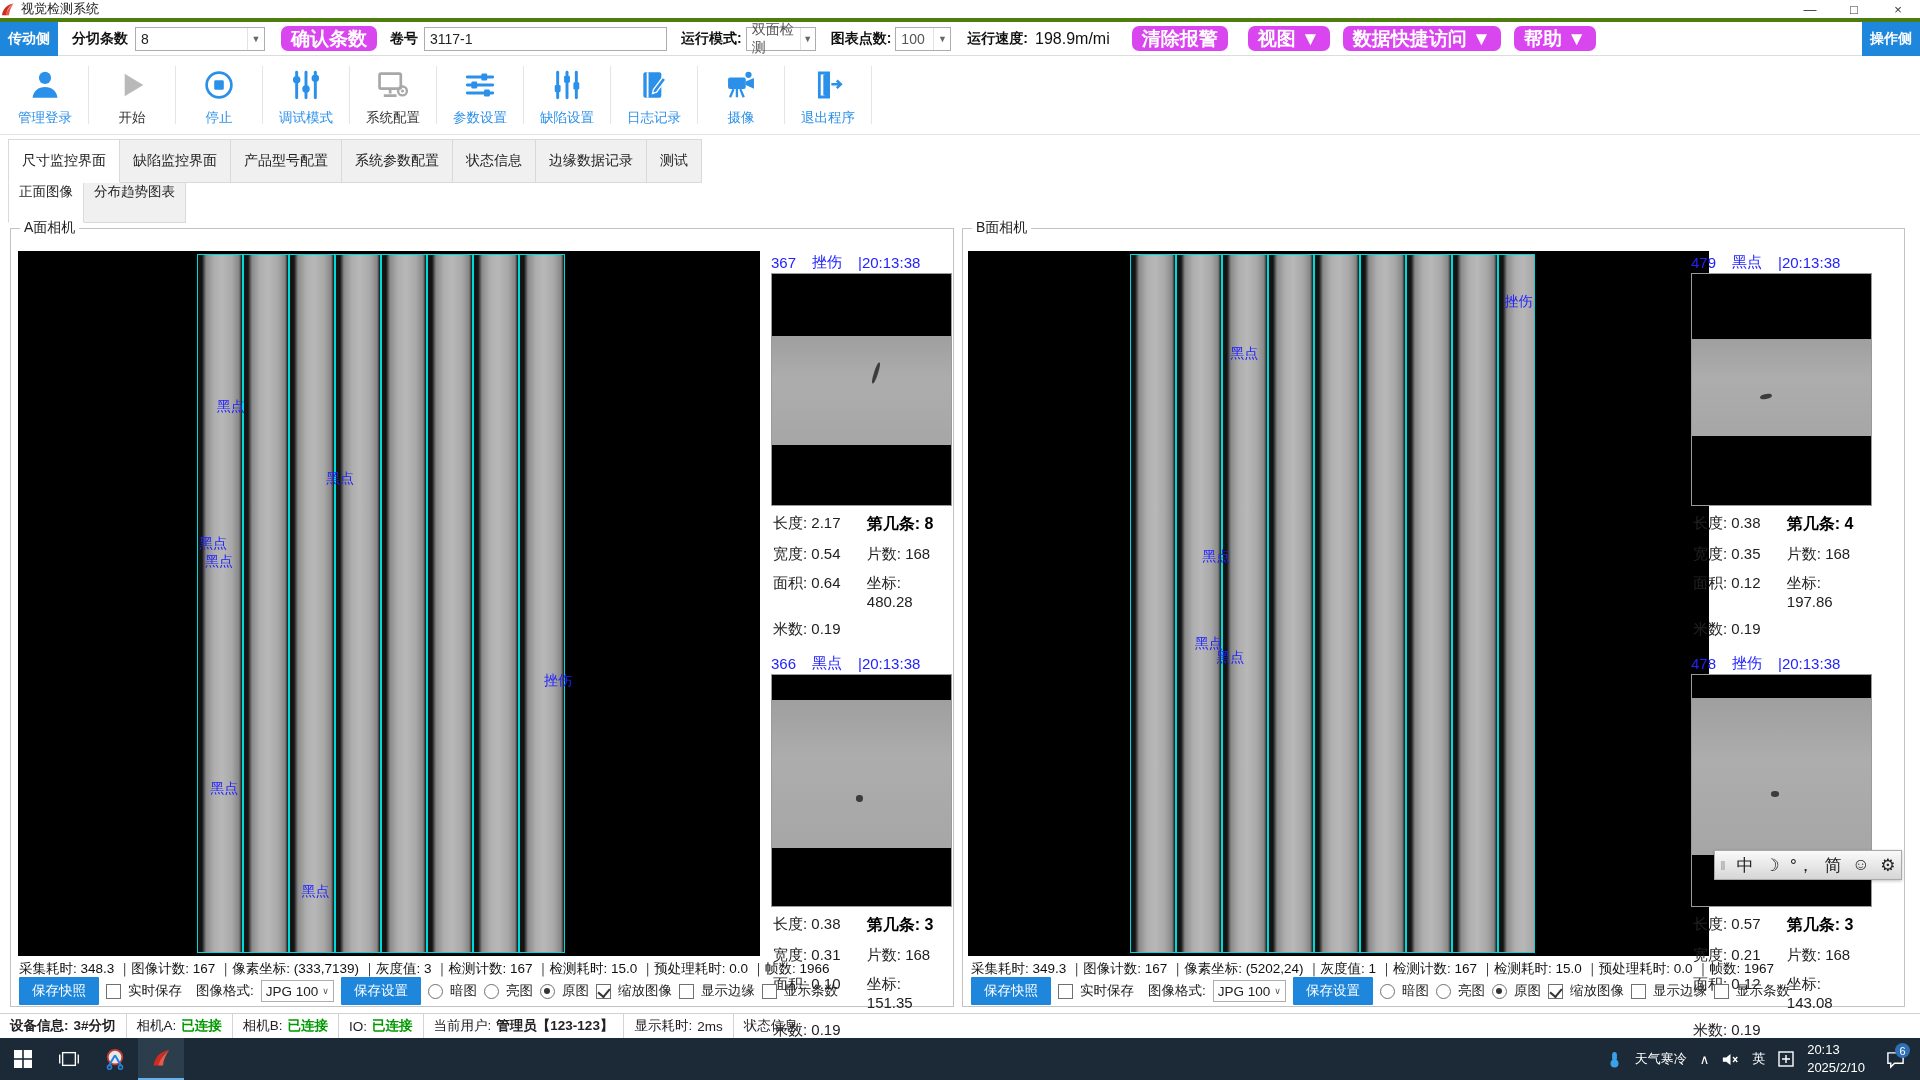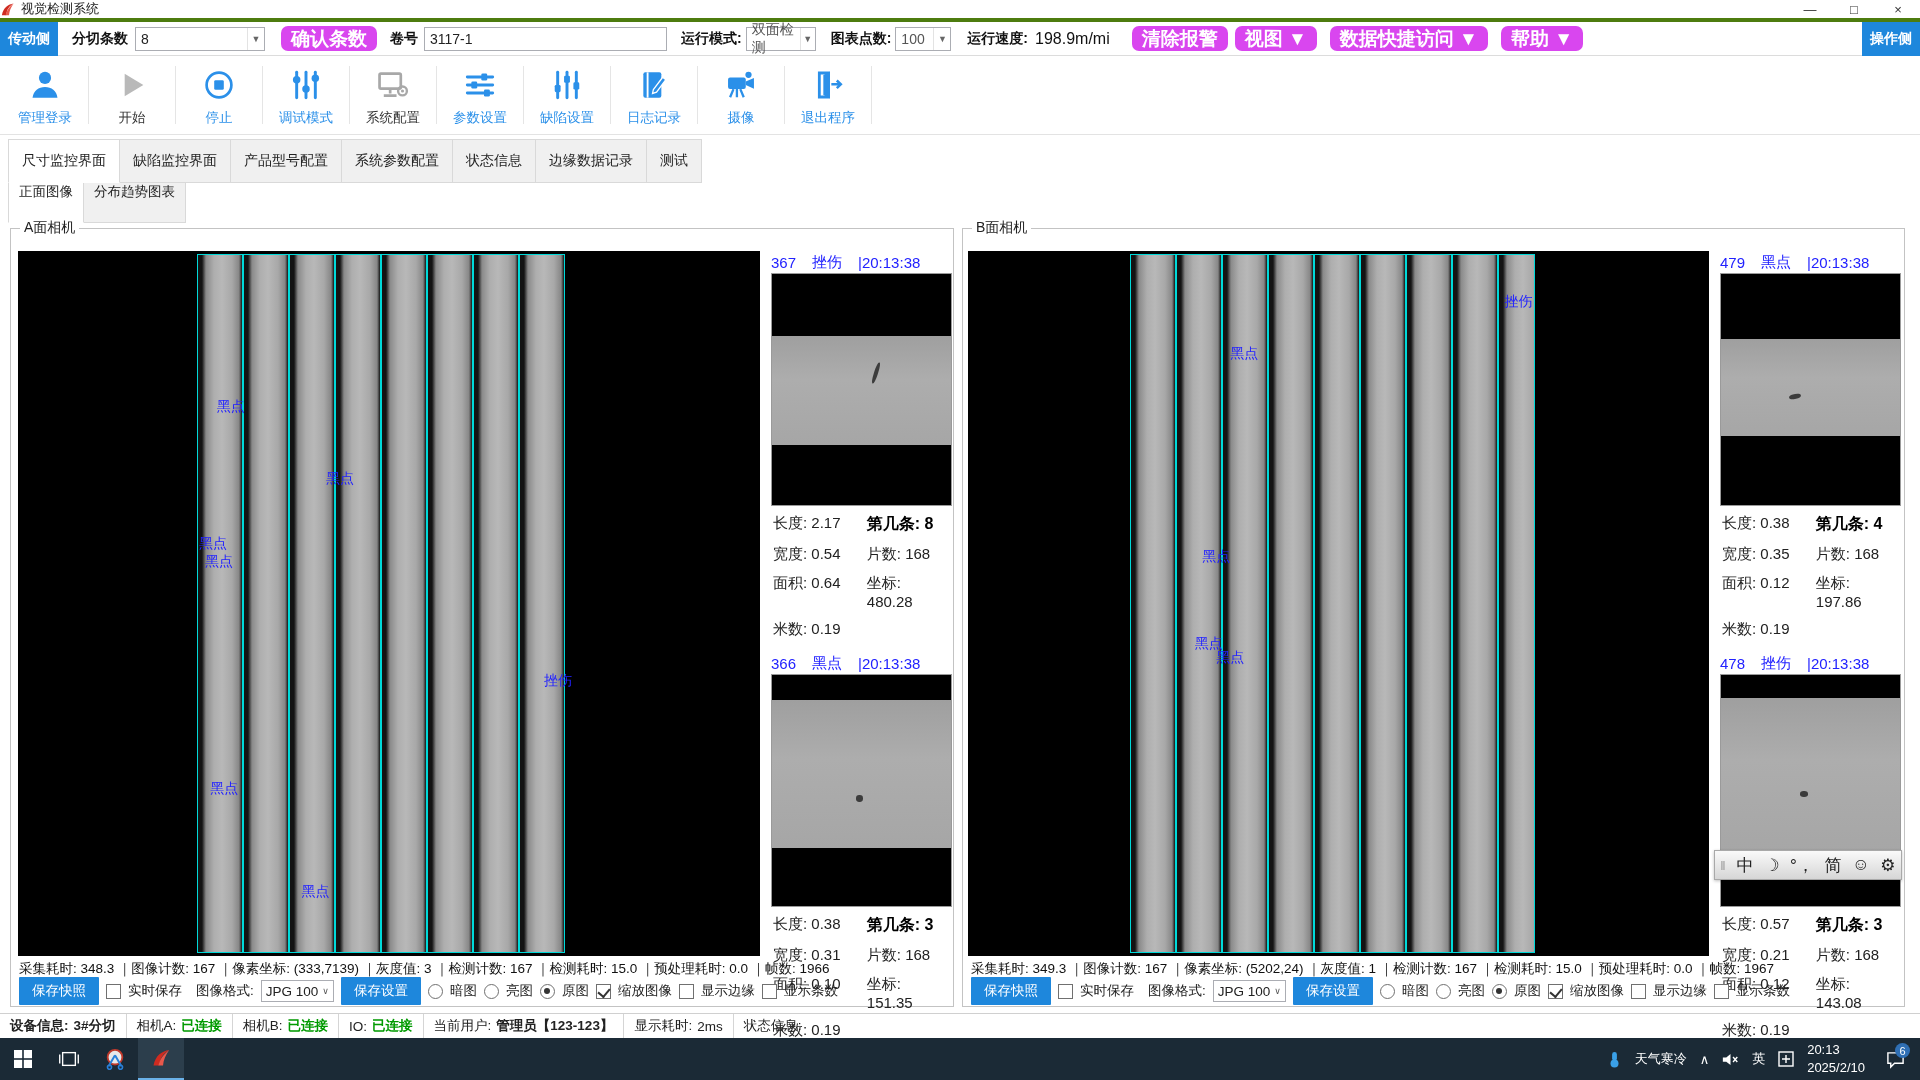--- a/index.html
+++ b/index.html
@@ -139,7 +139,7 @@
   <span class="tb-label" style="margin-left:16px">运行速度:</span>
   <span class="speed-val" style="margin-left:7px">198.9m/mi</span>
   <div class="blue-btn" style="margin-left:22px">清除报警</div>
-  <div class="blue-btn" style="margin-left:7px">视图 ▼</div>
+  <div class="blue-btn" style="margin-left:20px">视图 ▼</div>
   <div class="blue-btn" style="margin-left:13px">数据快捷访问 ▼</div>
   <div class="blue-btn" style="margin-left:13px">帮助 ▼</div>
   <div class="side-btn" style="margin-left:auto">操作侧</div>

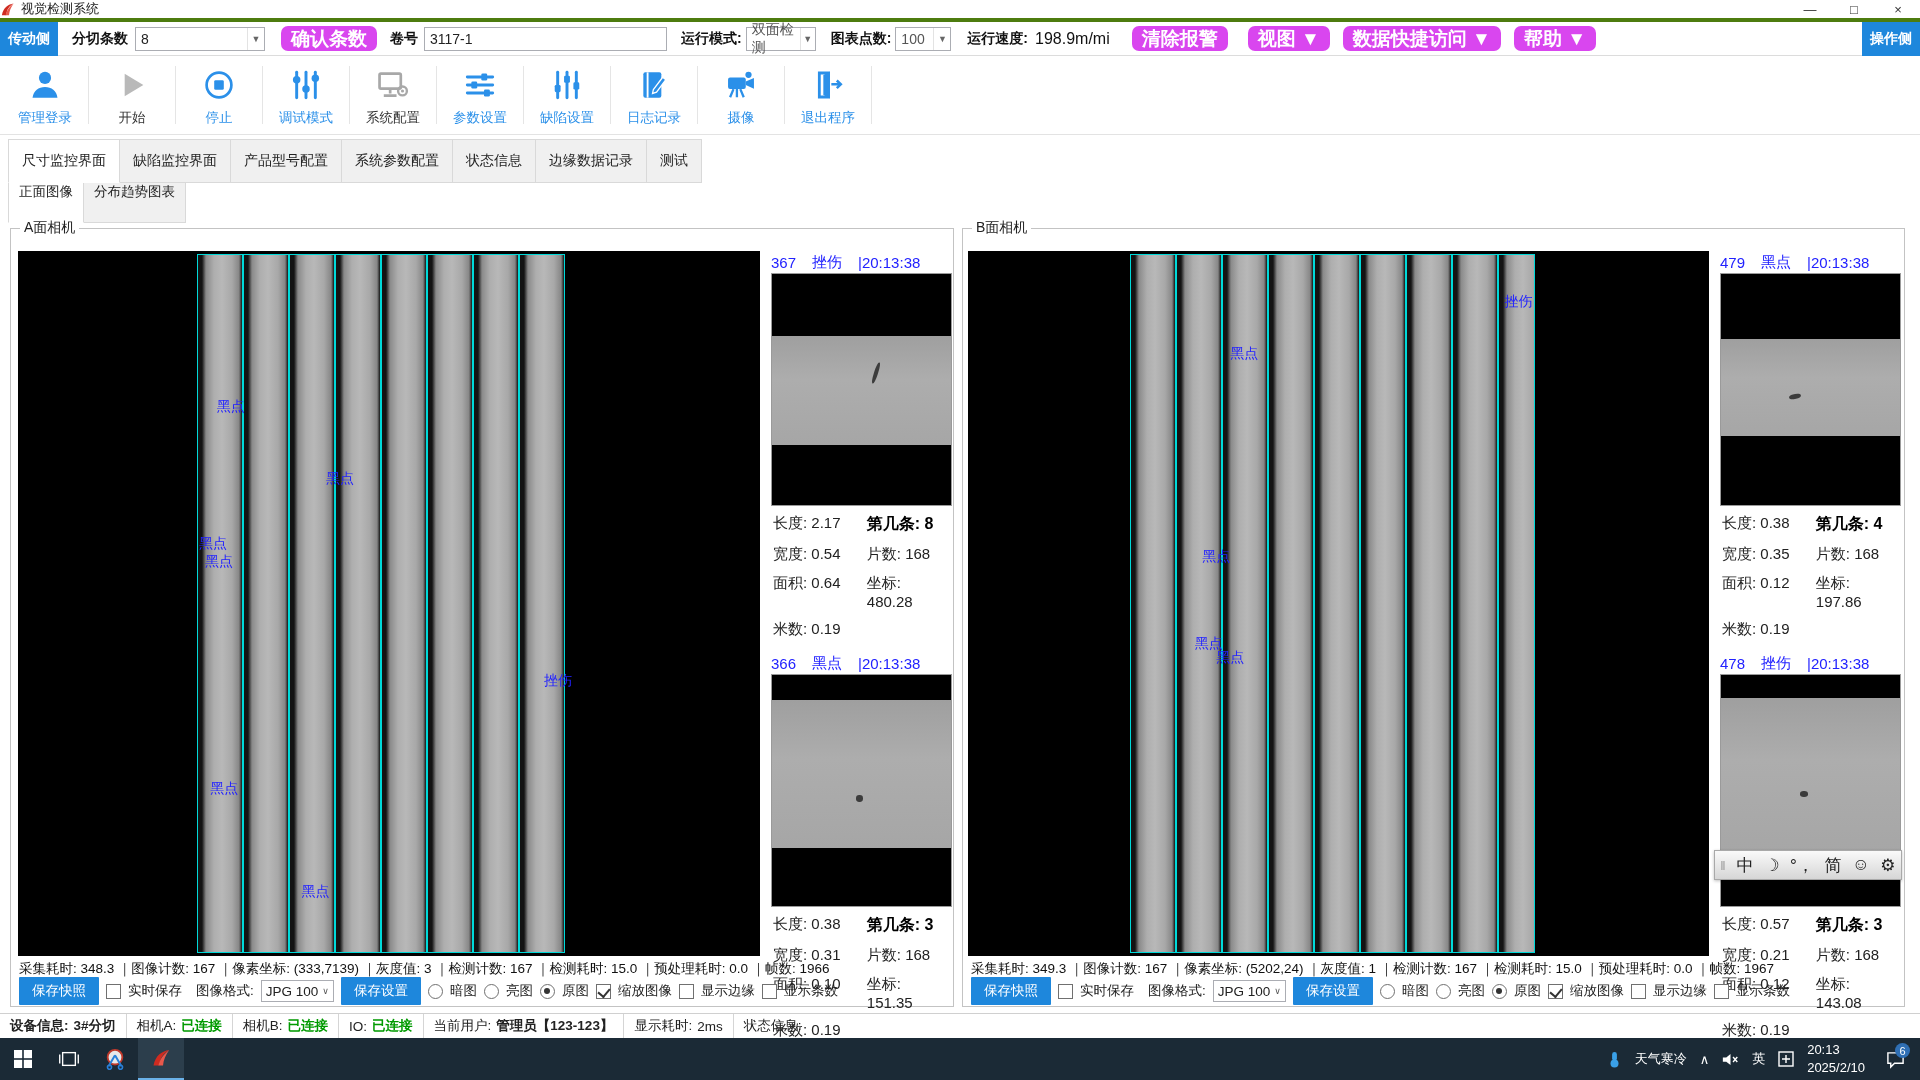--- a/index.html
+++ b/index.html
@@ -61,7 +61,7 @@
 
   .card-col{position:absolute;top:23px;width:181px}
   .cc-a{left:760px}
-  .cc-b{left:757px}
+  .cc-b{left:728px}
   .card-header{height:21px;color:#2222ff;font-size:15px;display:flex;gap:16px;align-items:center}
   .thumb{height:233px;background:#000;position:relative;border:1px solid #9a9a9a;overflow:hidden}
   .thumb .band{position:absolute;left:0;right:0;background:linear-gradient(#9f9f9f,#adadad 40%,#a6a6a6)}

